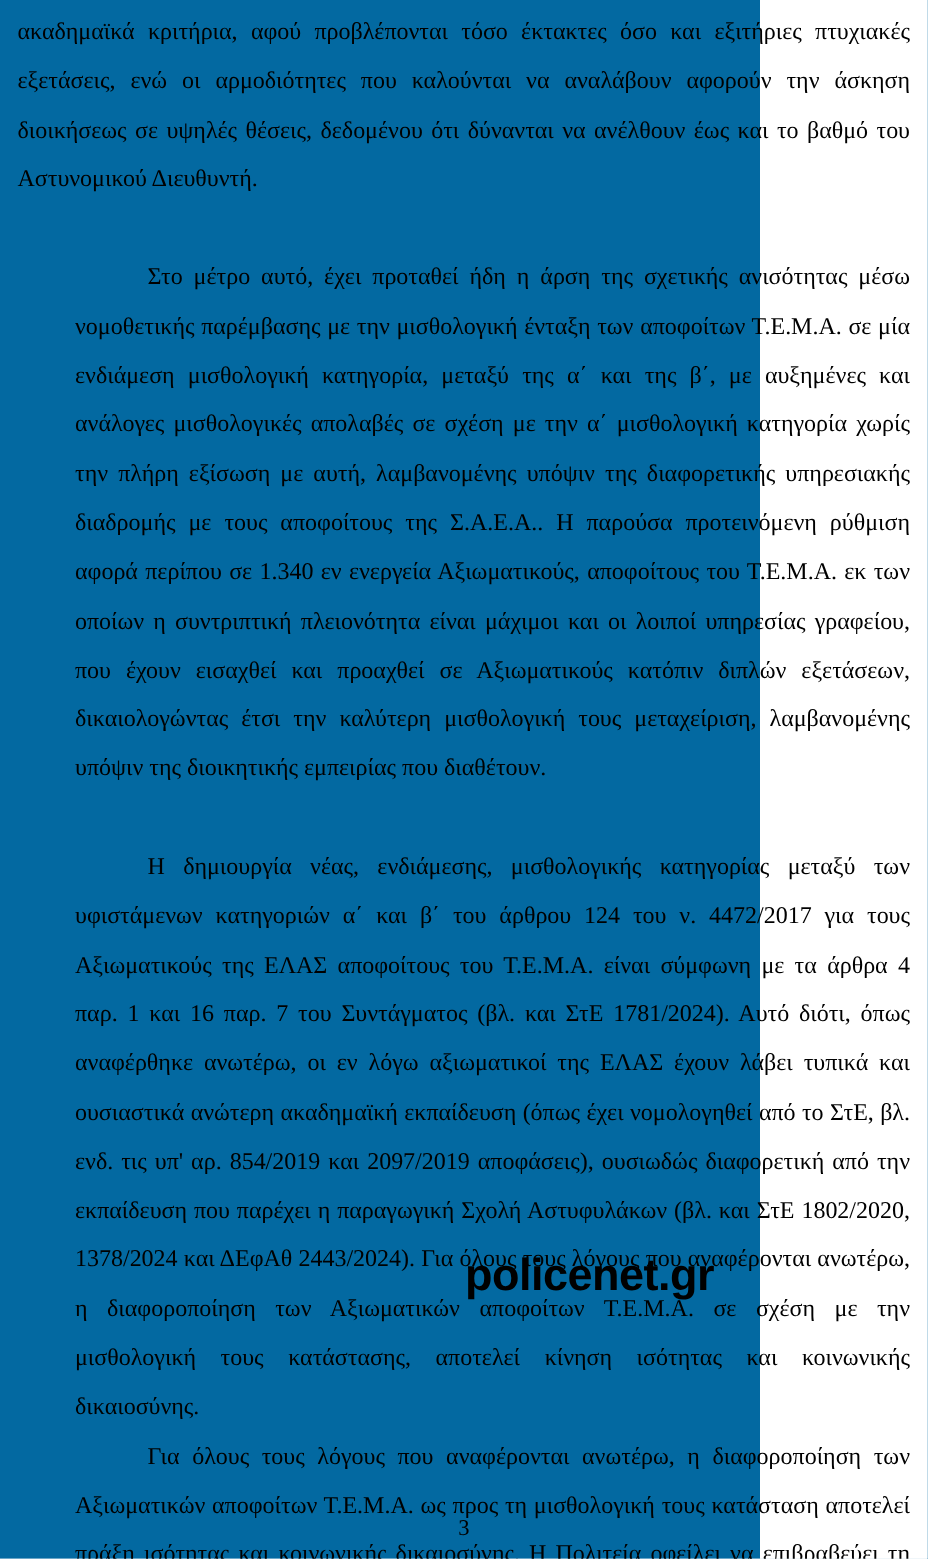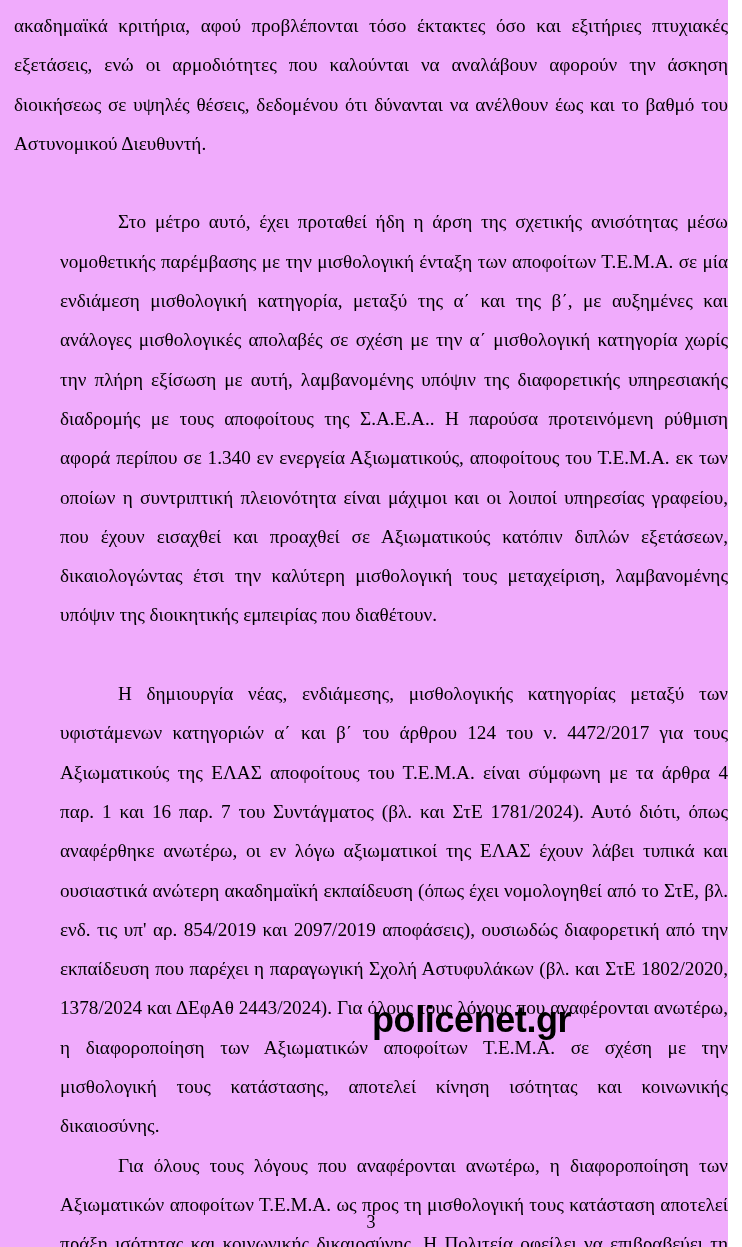--- a/index.html
+++ b/index.html
@@ -20,9 +20,9 @@
     position: absolute;
     left: 0;
     top: 0;
-    width: 728px;
+    width: 608px;
     height: 1247px;
-    background: #f0abfc;
+    background: #0369a1;
   }
 
   #text-body {

